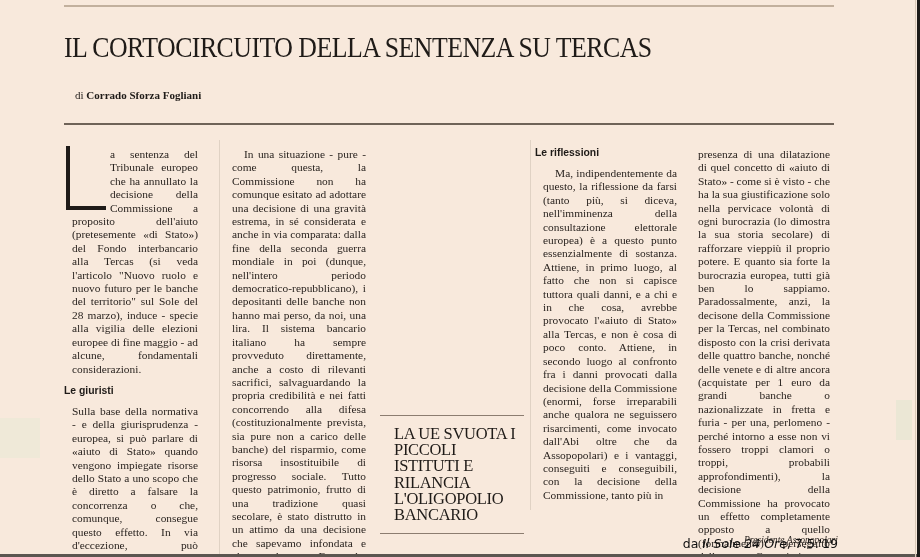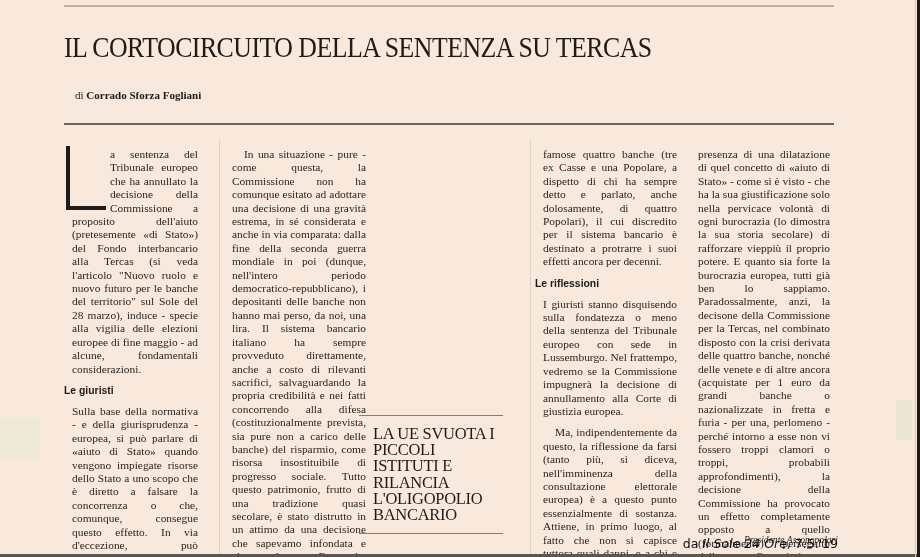--- a/index.html
+++ b/index.html
@@ -105,7 +105,6 @@
 
 <div class="col c3">
   <div>
-      <p>famose quattro banche (tre ex Casse e una Popolare, a dispetto di chi ha sempre detto e parlato, anche dolosamente, di quattro Popolari), il cui discredito per il sistema bancario è destinato a protrarre i suoi effetti ancora per decenni.</p>
       <h4>Le riflessioni</h4>
       <p>I giuristi stanno disquisendo sulla fondatezza o meno della sentenza del Tribunale europeo con sede in Lussemburgo. Nel frattempo, vedremo se la Commissione impugnerà la decisione di annullamento alla Corte di giustizia europea.</p>
       <p class="ind">Ma, indipendentemente da questo, la riflessione da farsi (tanto più, si diceva, nell'imminenza della consultazione elettorale europea) è a questo punto essenzialmente di sostanza. Attiene, in primo luogo, al fatto che non si capisce tuttora quali danni, e a chi e in che cosa, avrebbe provocato l'«aiuto di Stato» alla Tercas, e non è cosa di poco conto. Attiene, in secondo luogo al confronto fra i danni provocati dalla decisione della Commissione (enormi, forse irreparabili anche qualora ne seguissero risarcimenti, come invocato dall'Abi oltre che da Assopopolari) e i vantaggi, conseguiti e conseguibili, con la decisione della Commissione, tanto più in</p>

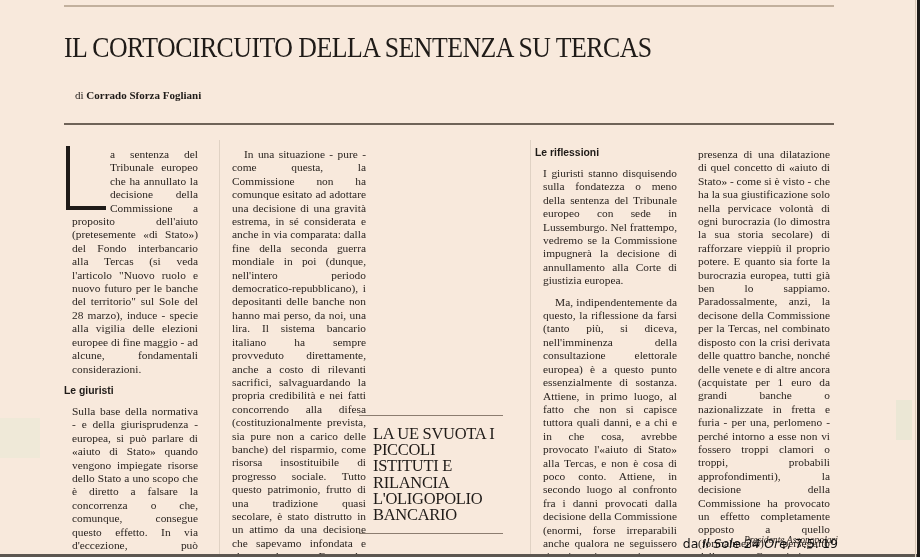--- a/index.html
+++ b/index.html
@@ -106,7 +106,6 @@
 <div class="col c3">
   <div>
       <h4>Le riflessioni</h4>
-      <p>I giuristi stanno disquisendo sulla fondatezza o meno della sentenza del Tribunale europeo con sede in Lussemburgo. Nel frattempo, vedremo se la Commissione impugnerà la decisione di annullamento alla Corte di giustizia europea.</p>
       <p class="ind">Ma, indipendentemente da questo, la riflessione da farsi (tanto più, si diceva, nell'imminenza della consultazione elettorale europea) è a questo punto essenzialmente di sostanza. Attiene, in primo luogo, al fatto che non si capisce tuttora quali danni, e a chi e in che cosa, avrebbe provocato l'«aiuto di Stato» alla Tercas, e non è cosa di poco conto. Attiene, in secondo luogo al confronto fra i danni provocati dalla decisione della Commissione (enormi, forse irreparabili anche qualora ne seguissero risarcimenti, come invocato dall'Abi oltre che da Assopopolari) e i vantaggi, conseguiti e conseguibili, con la decisione della Commissione, tanto più in</p>
     </div>
 </div>

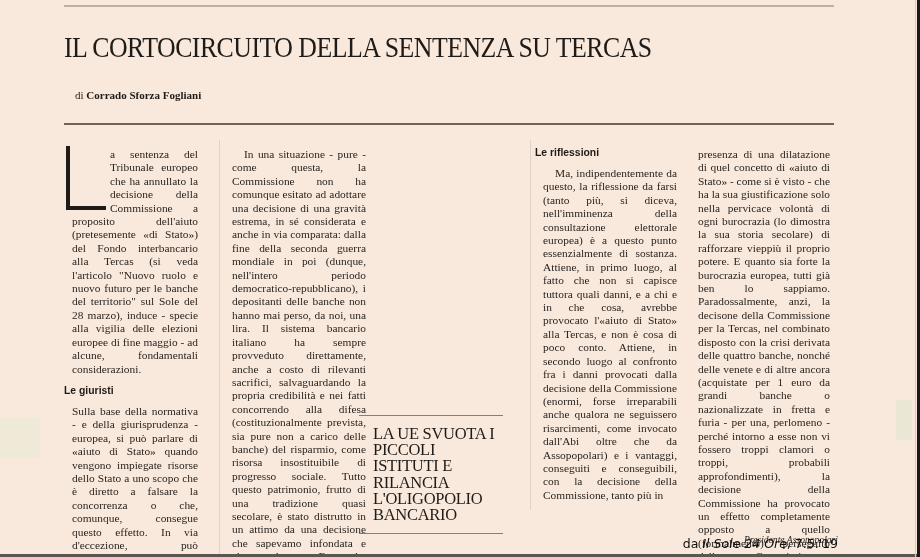--- a/index.html
+++ b/index.html
@@ -45,7 +45,7 @@
   .dropcap .v { position:absolute; left:2px; top:6px; width:4px; height:64px; background:#1f1b18; }
   .dropcap .h { position:absolute; left:2px; top:66px; width:40px; height:4px; background:#1f1b18; }
   .pull {
-    position:absolute; left:359px; top:415px; width:144px;
+    position:absolute; left:380px; top:415px; width:144px;
   }
   .pull .line { height:1px; background:#8c7d70; }
   .pull .text {

